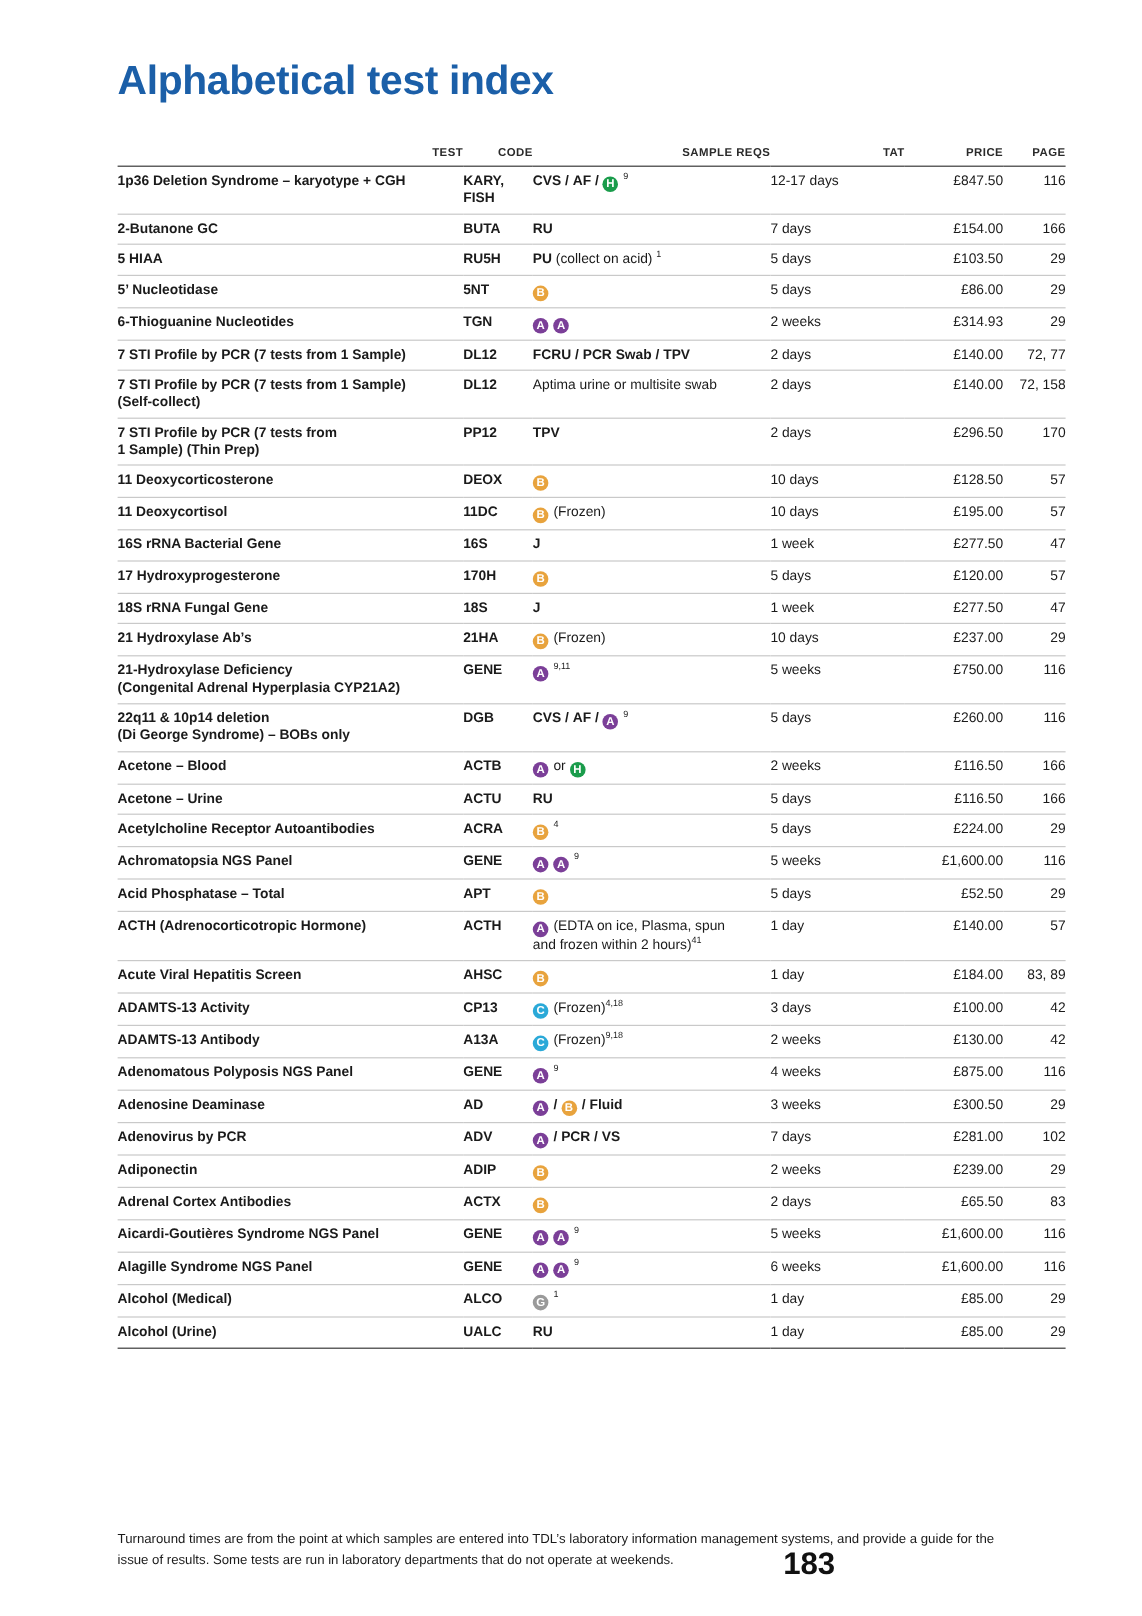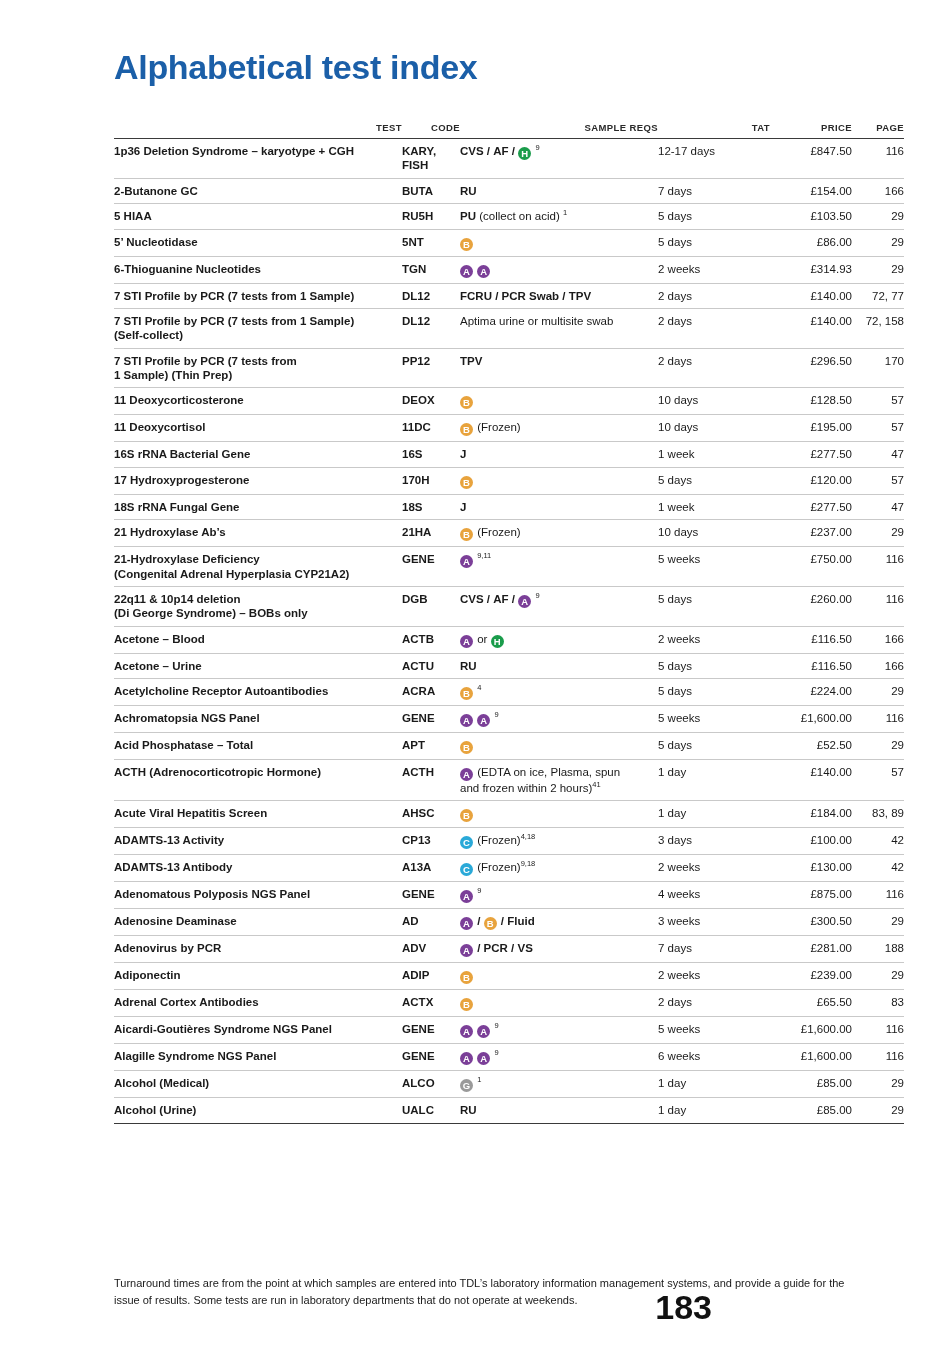--- a/index.html
+++ b/index.html
@@ -17,7 +17,7 @@
   }
   .page {
     position: absolute;
-    left: 16px; top: 0;
+    left: 0; top: 0;
     width: 760px;
     height: 1347px;
   }

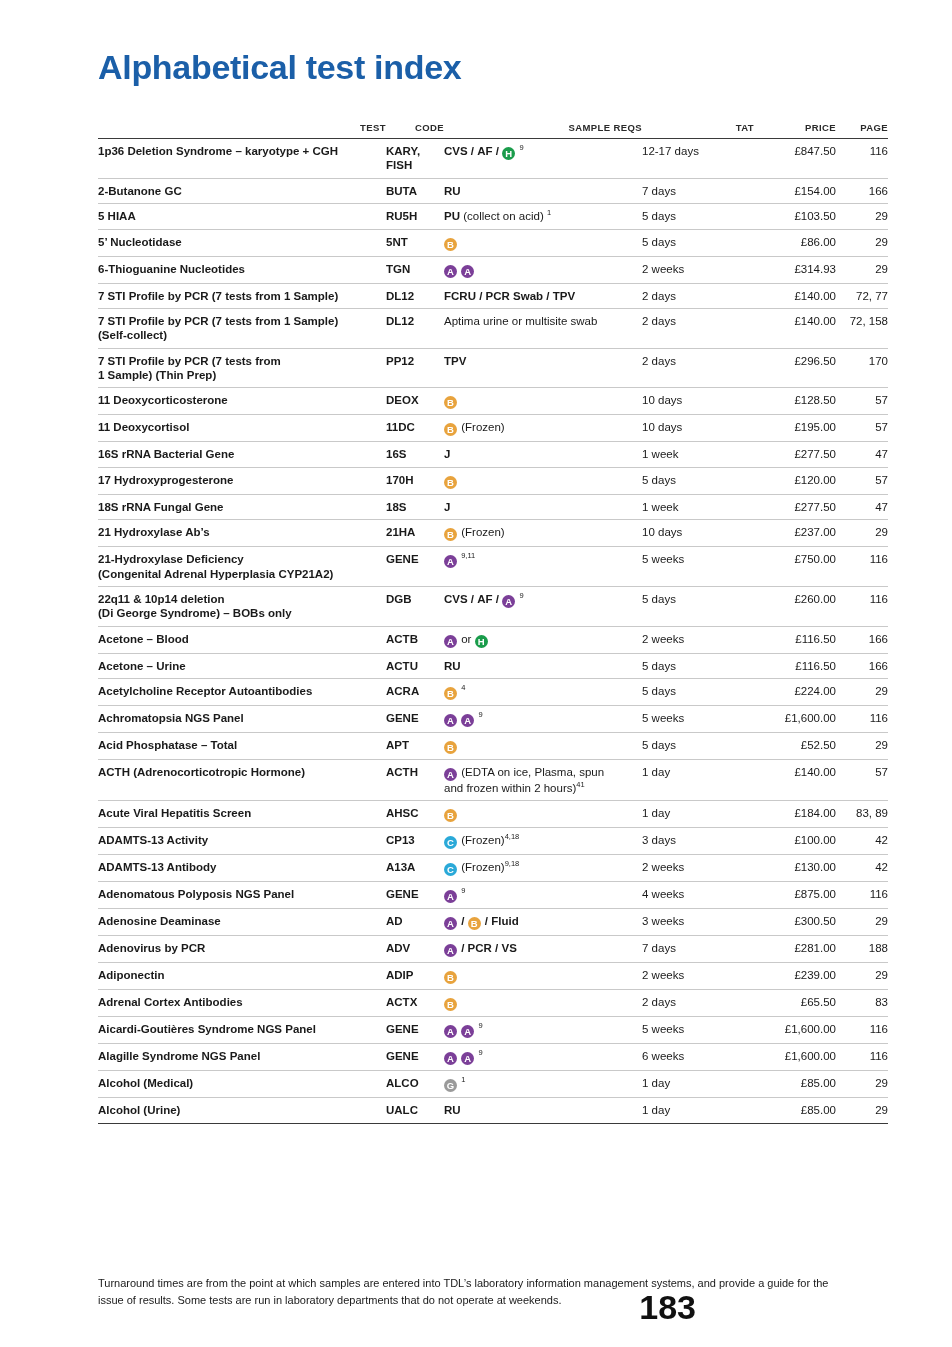--- a/index.html
+++ b/index.html
@@ -360,7 +360,7 @@
           <td class="col-sample t-sample"><span class="badge A">A</span> <span class="sep">/</span> <b>PCR</b> <span class="sep">/</span> <b>VS</b></td>
           <td class="col-tat t-tat">7 days</td>
           <td class="col-price t-price">£281.00</td>
-          <td class="col-page t-page">188</td>
+          <td class="col-page t-page">102</td>
         </tr>
         <tr>
           <td class="col-test t-test">Adiponectin</td>

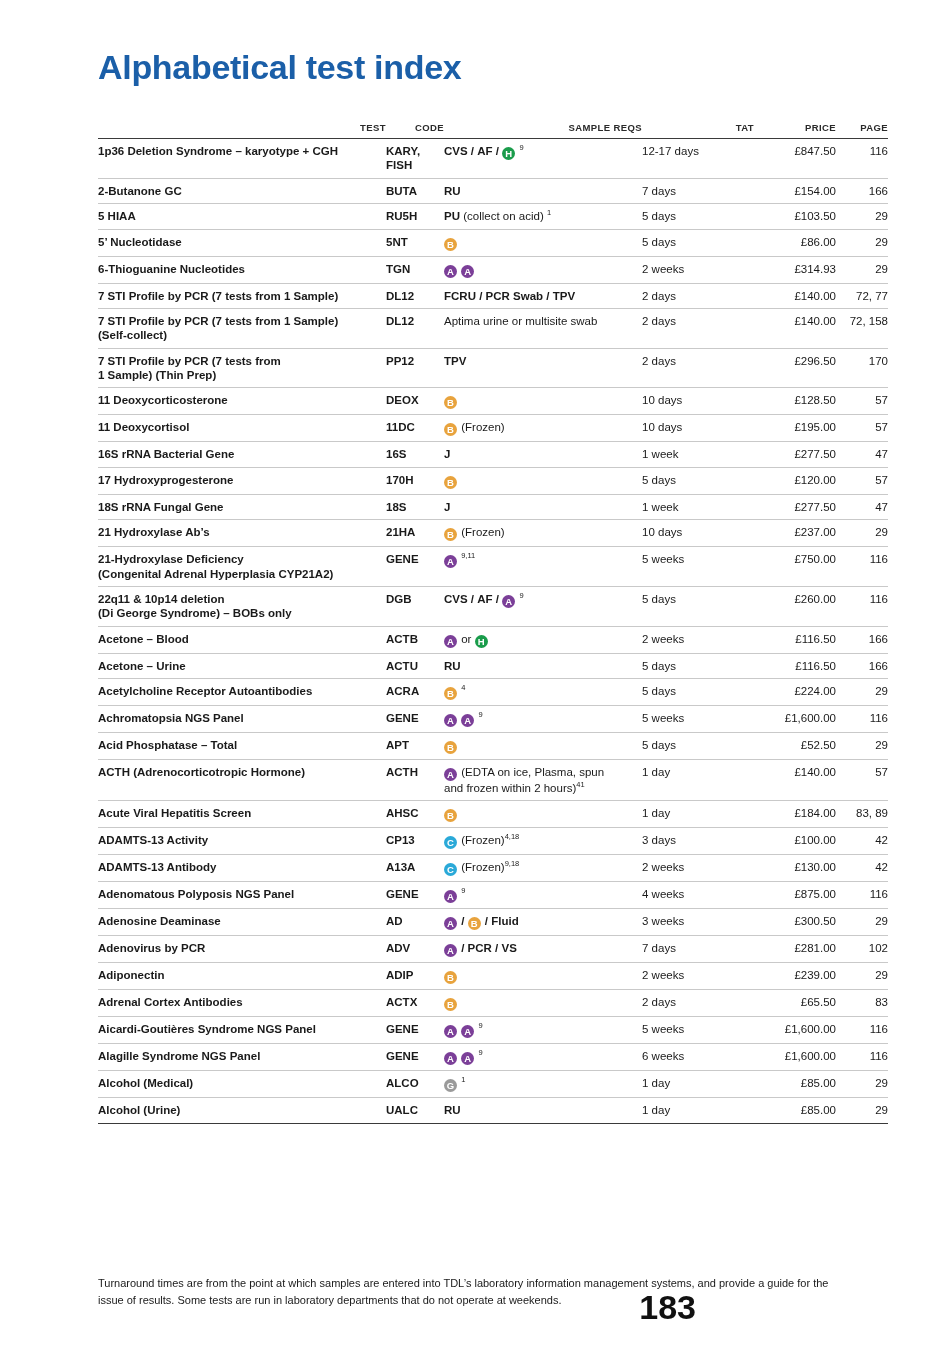--- a/index.html
+++ b/index.html
@@ -114,7 +114,7 @@
     position: absolute;
     right: 64px;
     top: 1288px;
-    font-size: 34px;
+    font-size: 26px;
     font-weight: bold;
     color: #111;
   }

